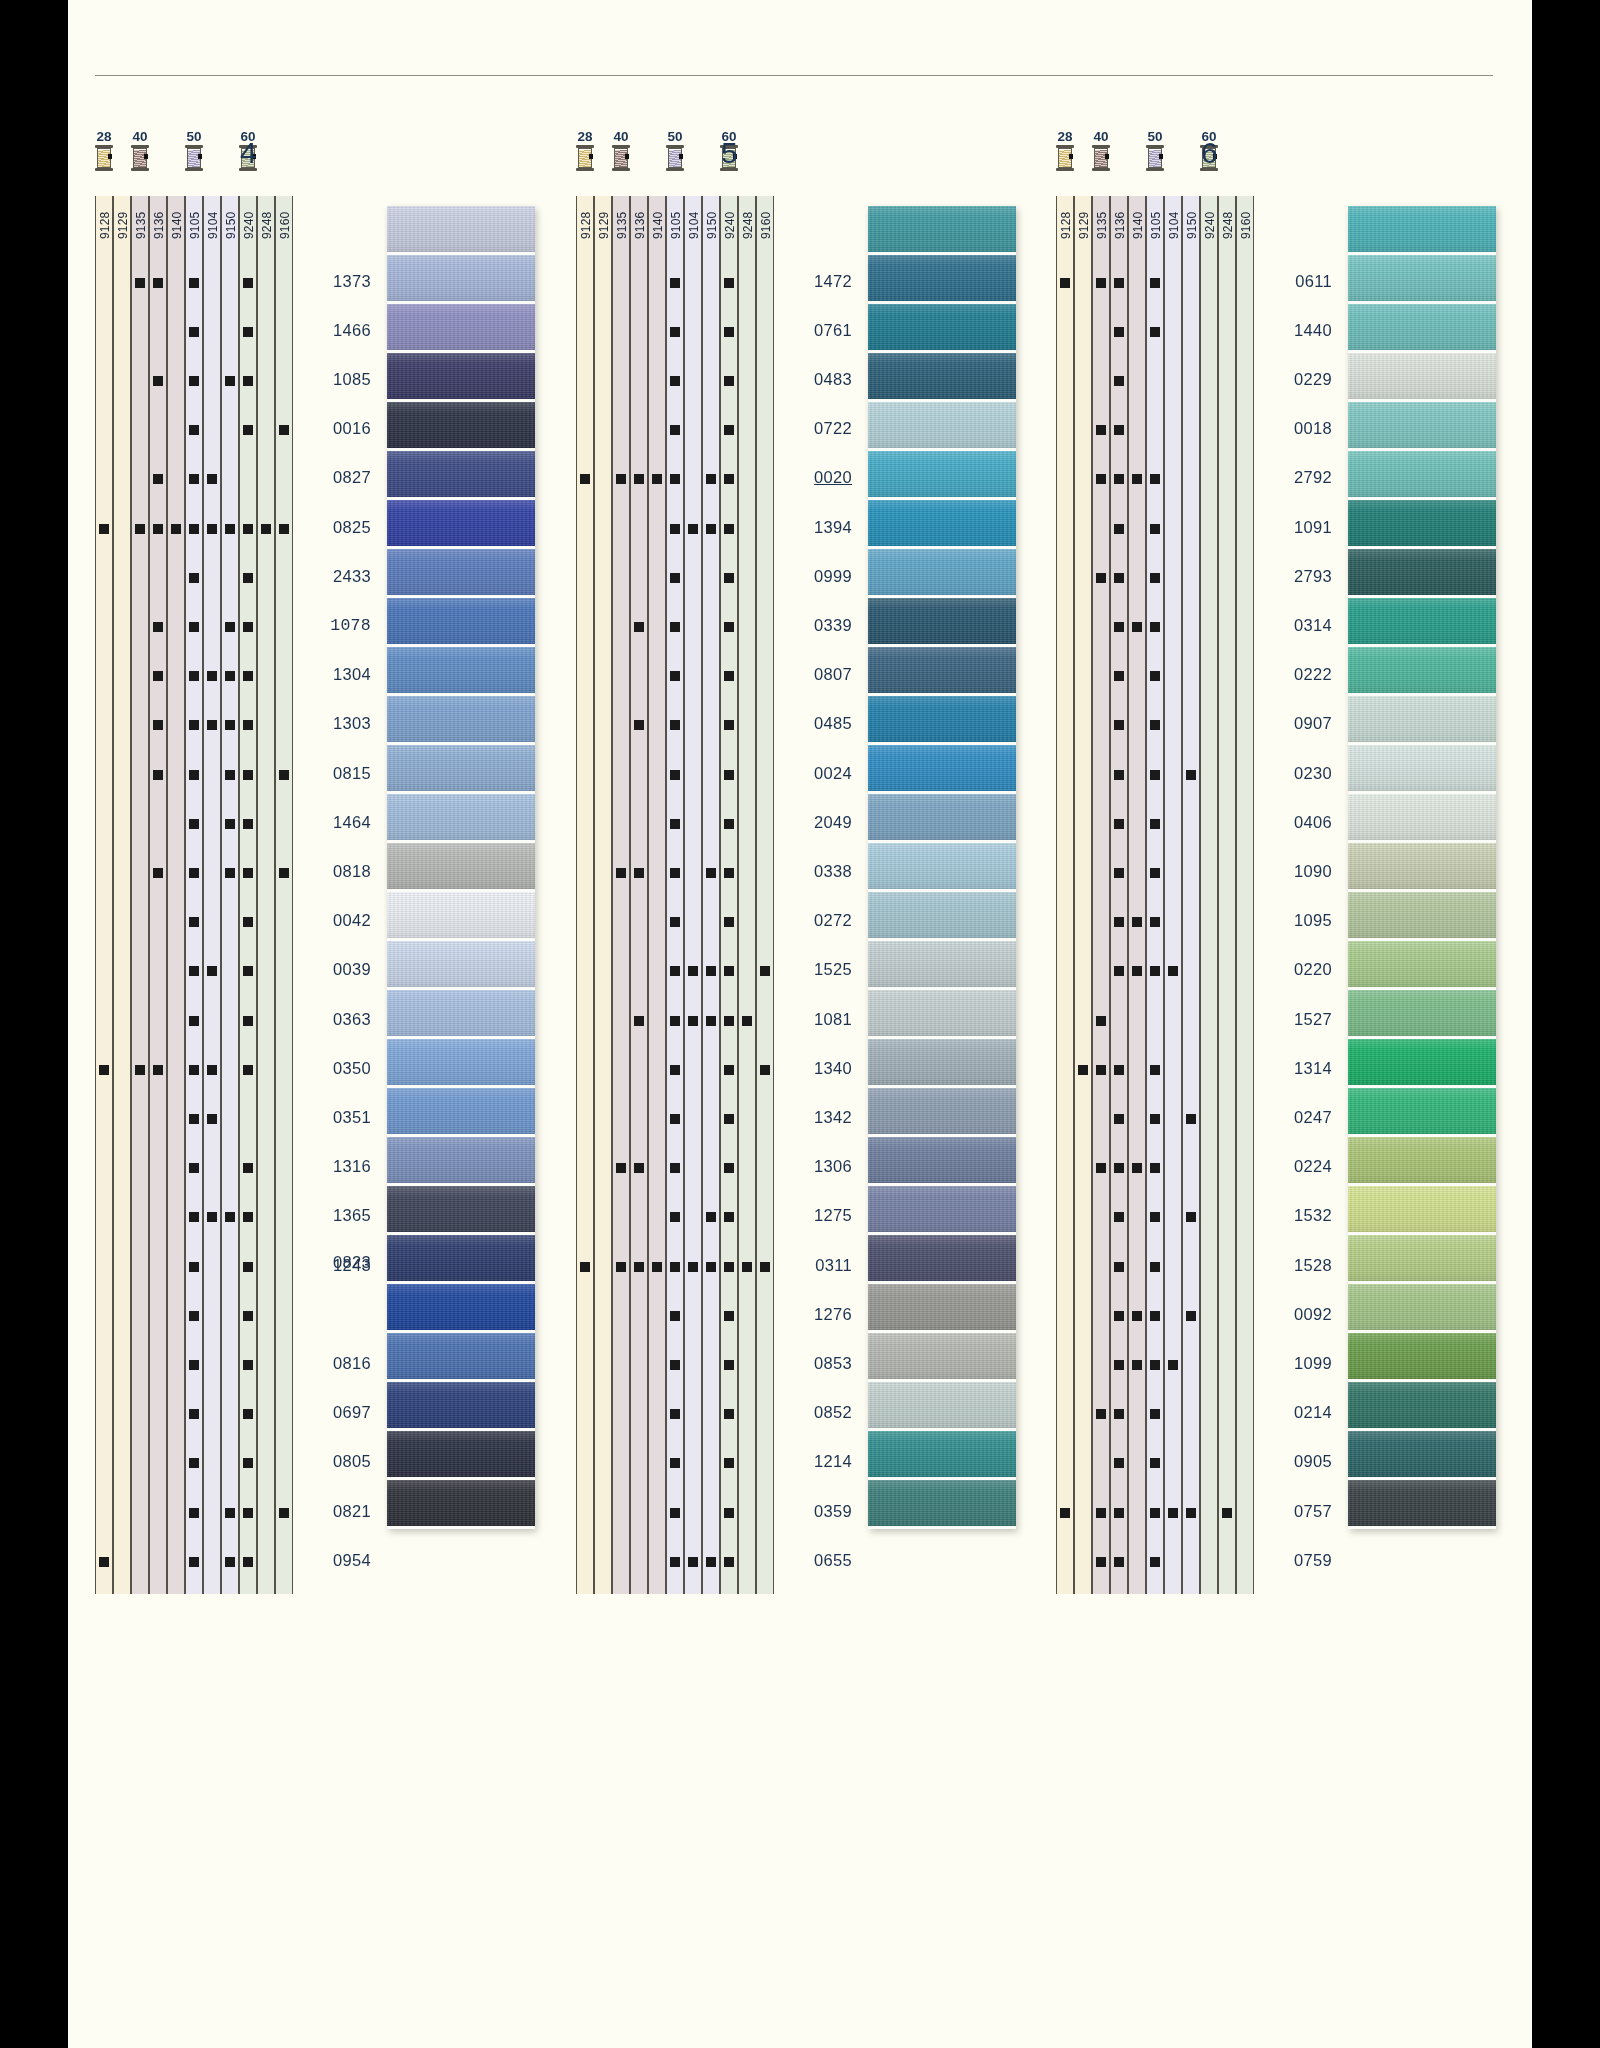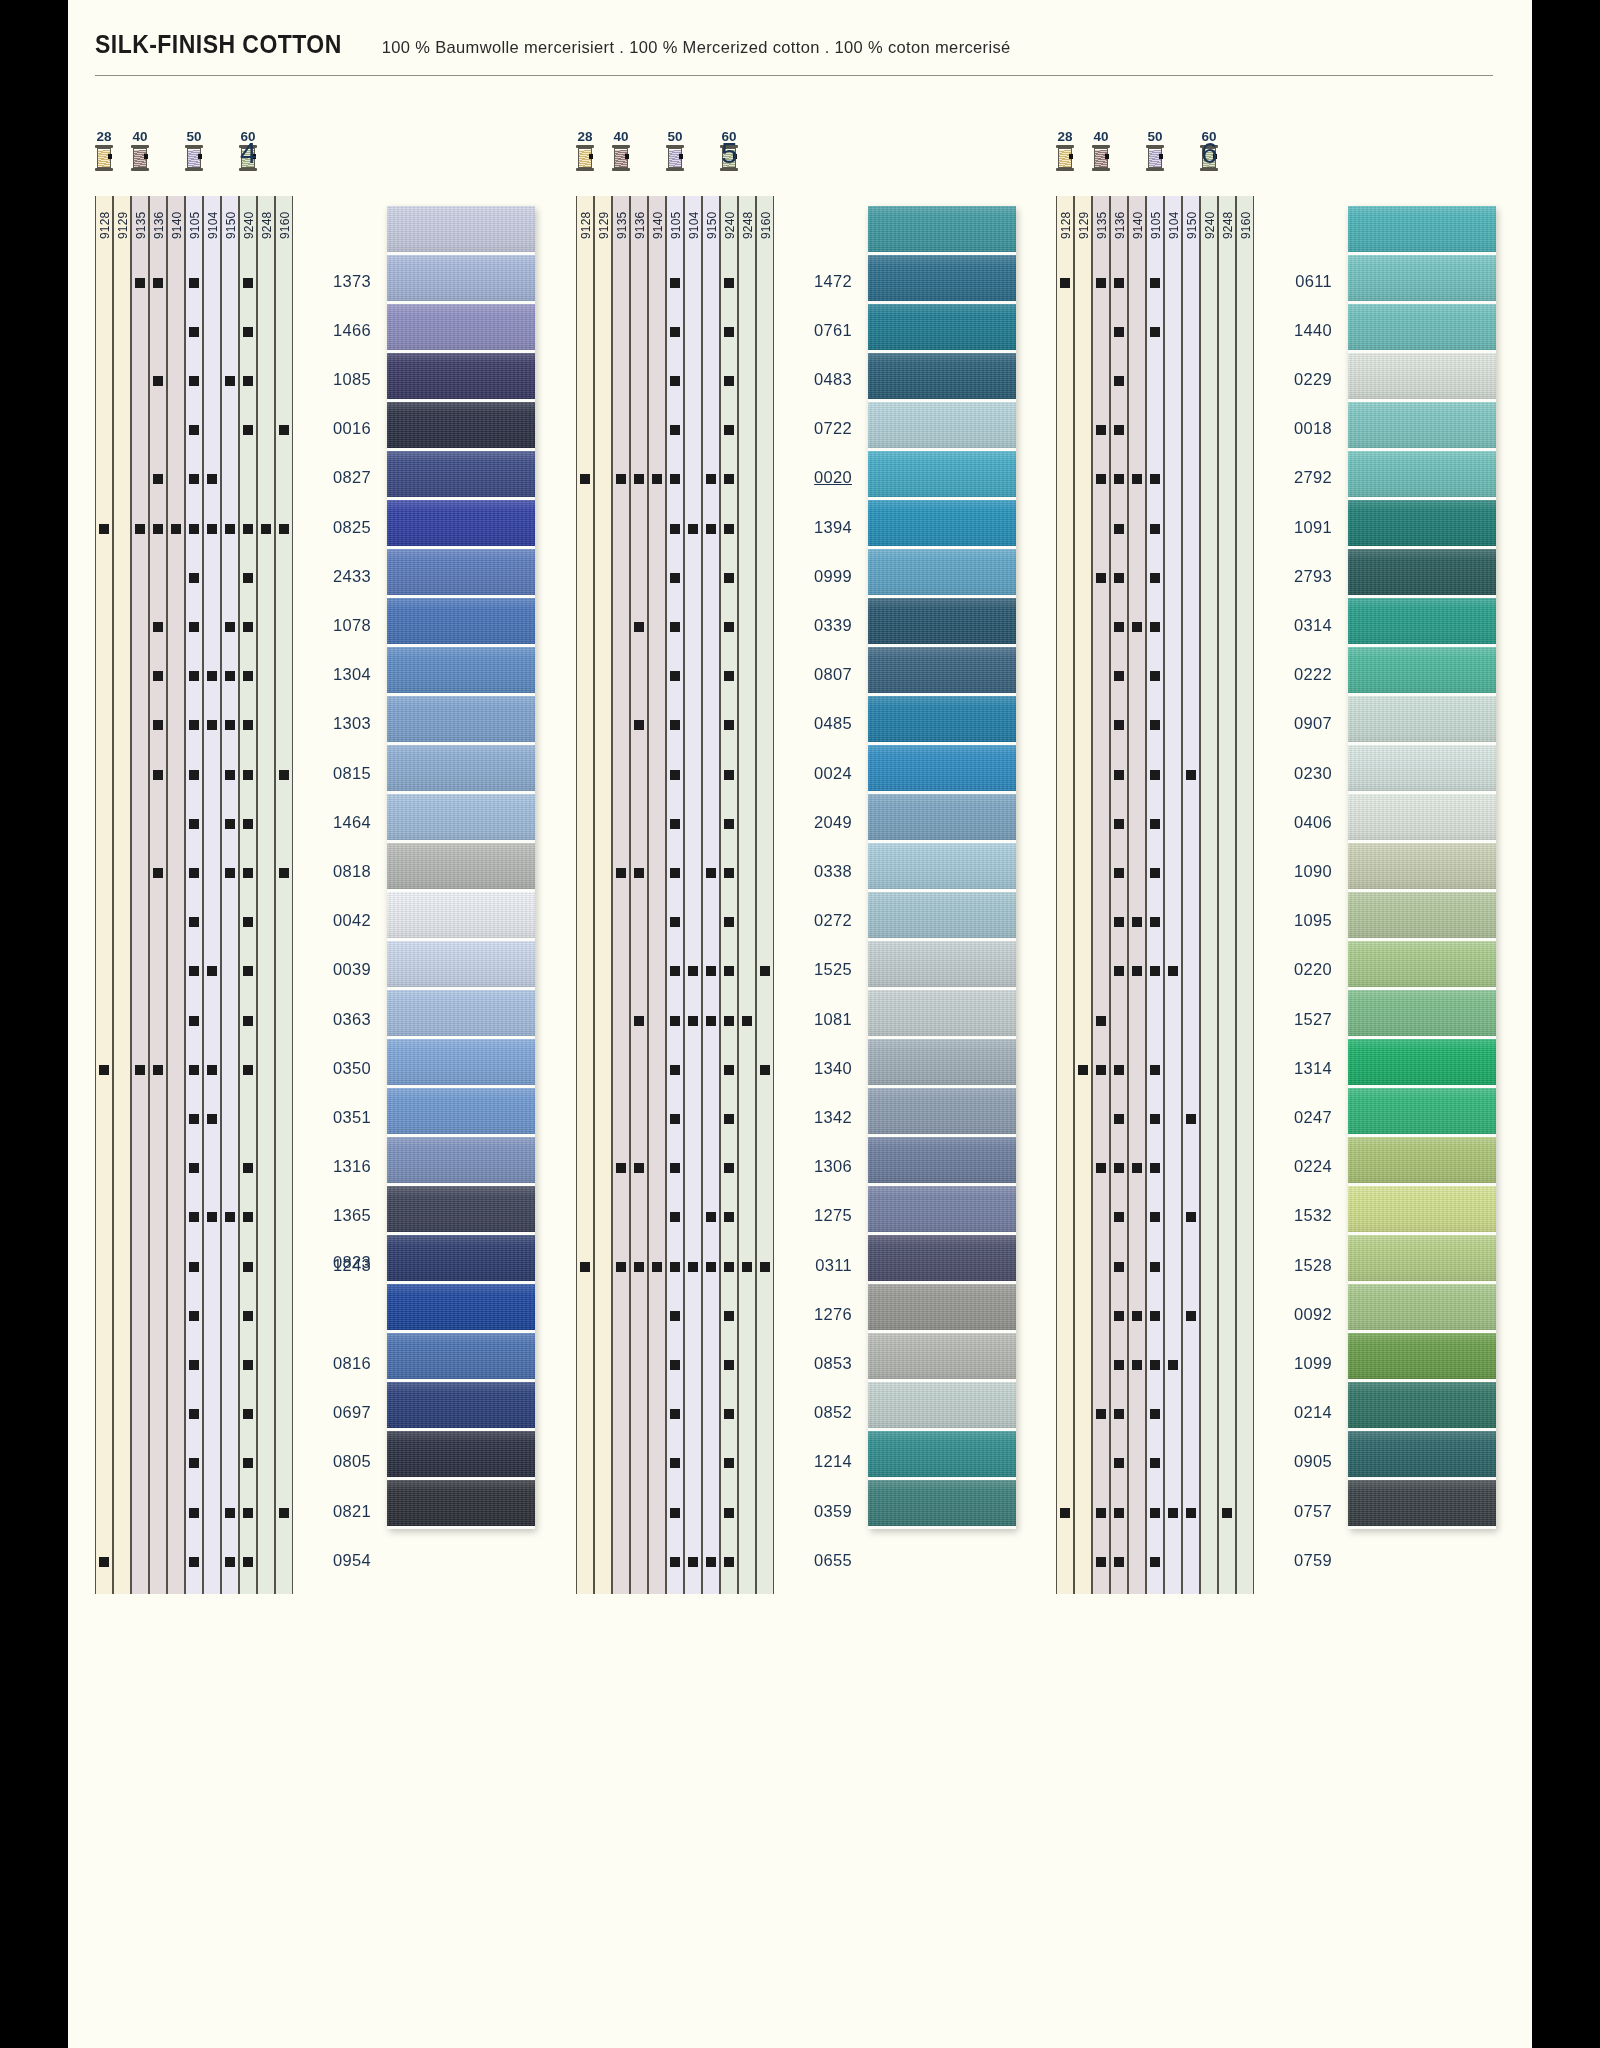--- a/index.html
+++ b/index.html
@@ -155,10 +155,6 @@
 <div id="page">
   <div class="pagebg"></div>
 
-  <div id="header">
-    <span id="title">SILK-FINISH COTTON</span>
-    <span id="subtitle">100 % Baumwolle mercerisiert . 100 % Mercerized cotton . 100 % coton mercerisé</span>
-  </div>
   <div id="headrule"></div>
 
   <div id="groups-host">

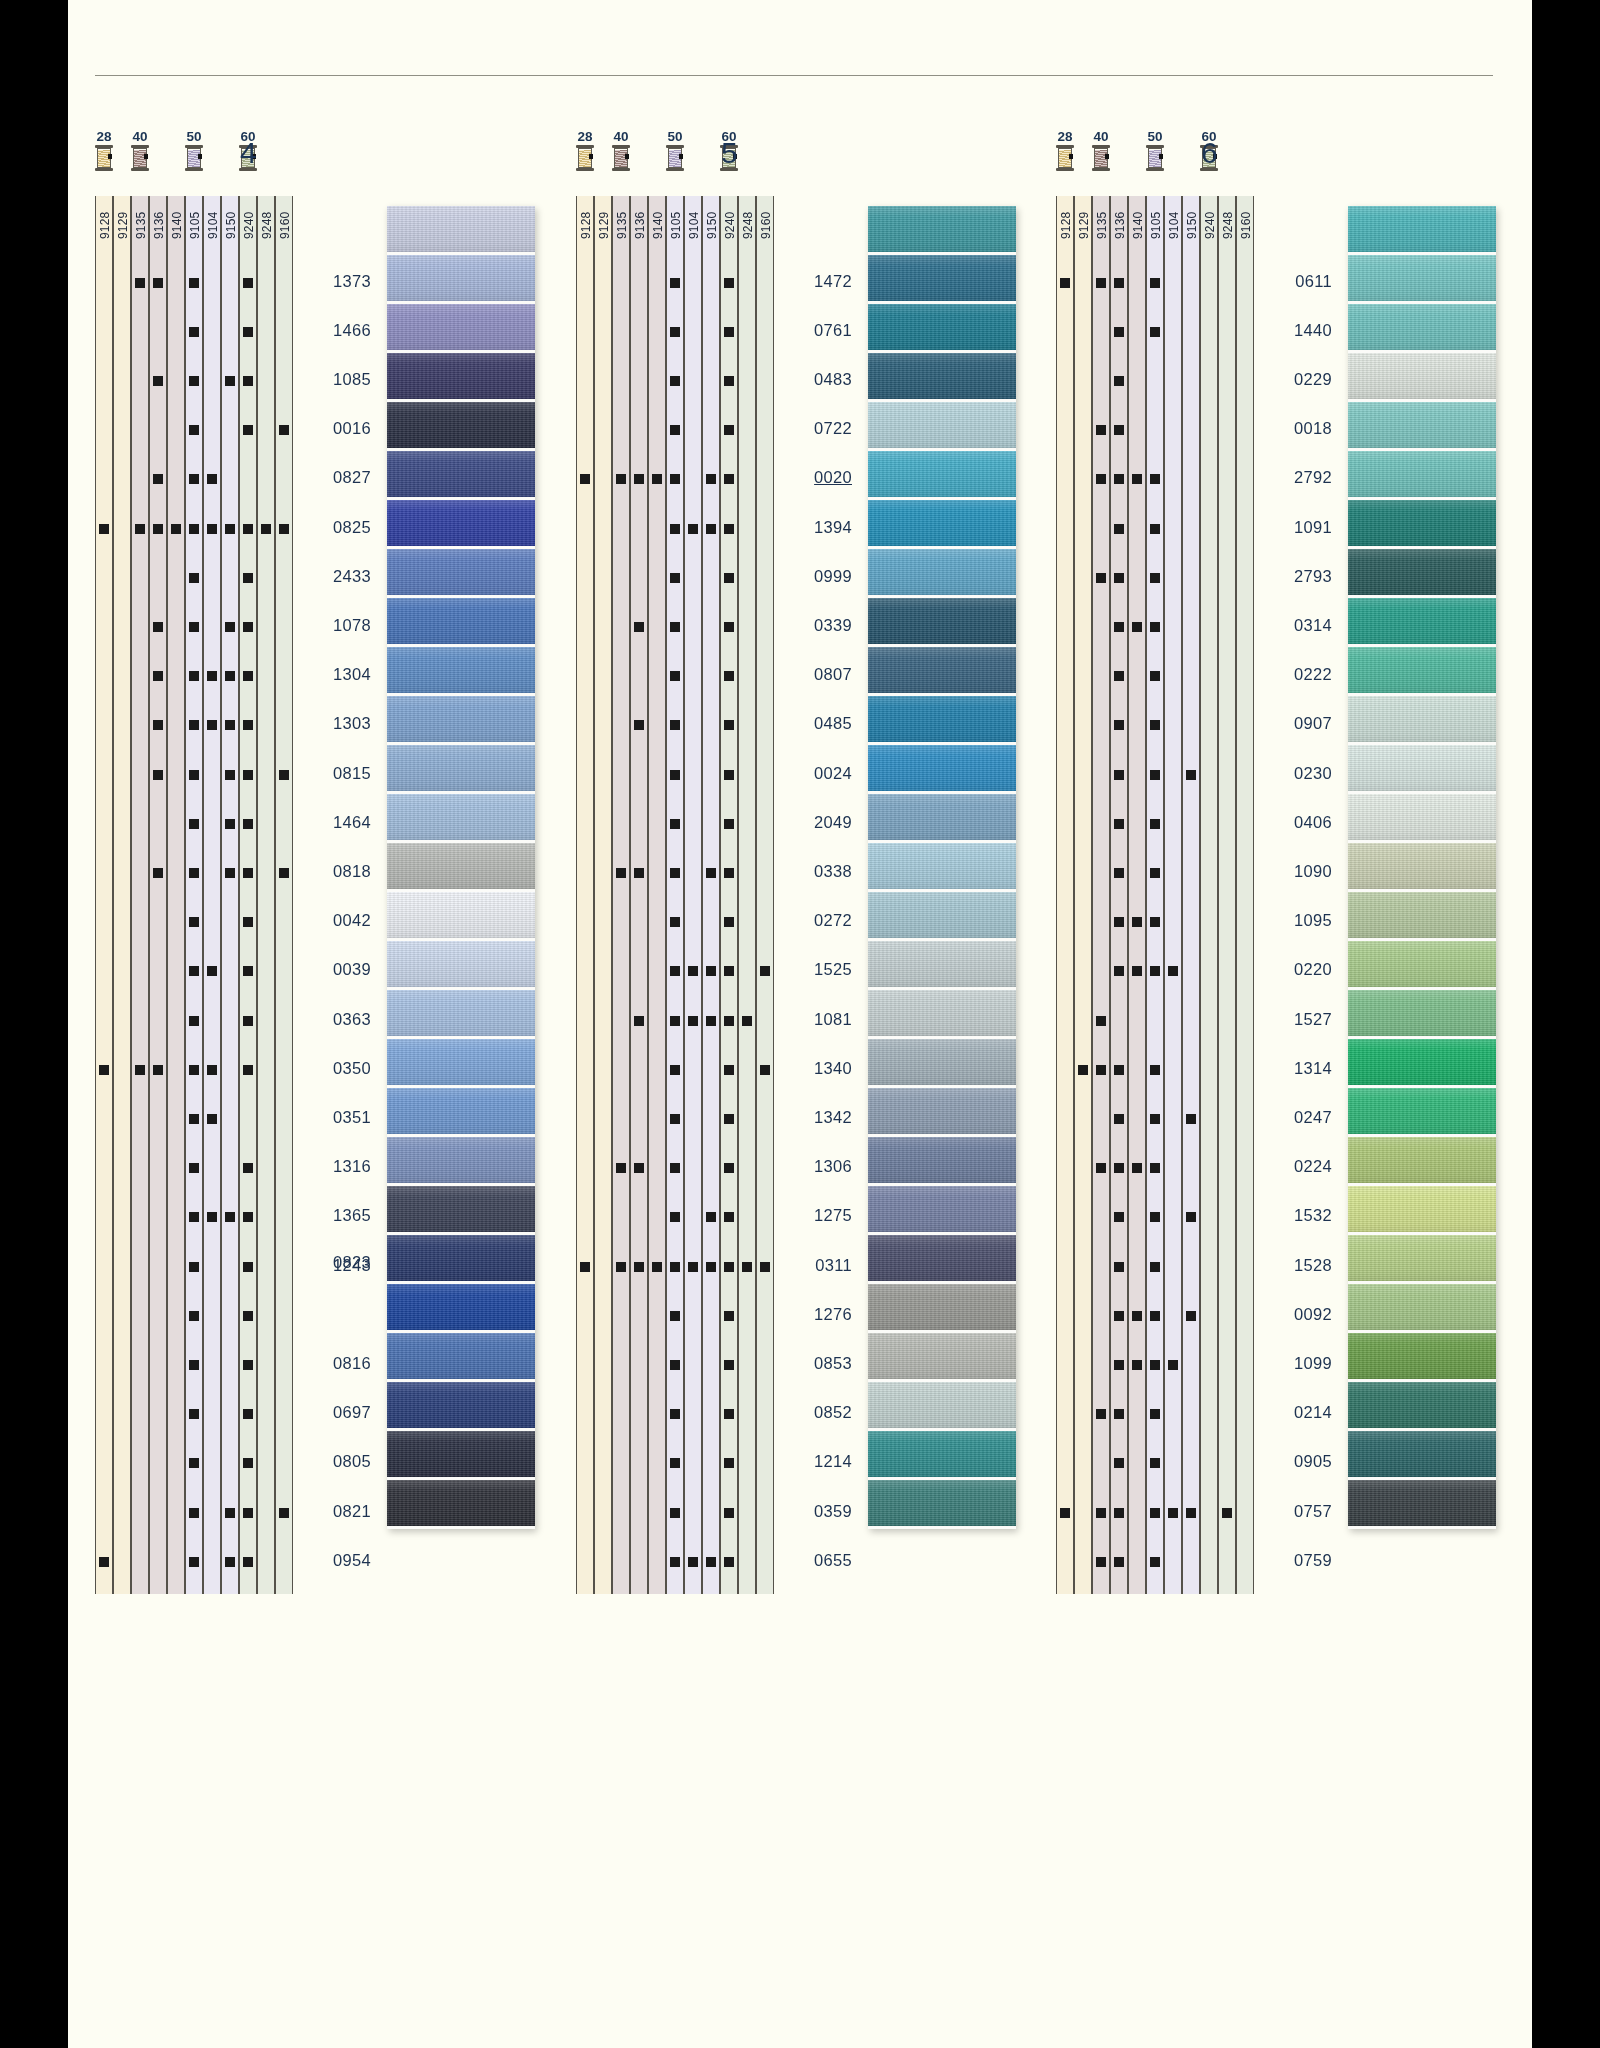--- a/index.html
+++ b/index.html
@@ -339,7 +339,7 @@
           <div class="code" style="top: 272.4px;">0827</div>
           <div class="code" style="top: 321.6px;">0825</div>
           <div class="code" style="top: 370.8px;">2433</div>
-          <div class="code" style="top: 420px;">1078</div>
+          <div class="code" style="top: 420px; font-family: Liberation Mono, monospace;">1078</div>
           <div class="code" style="top: 469.2px;">1304</div>
           <div class="code" style="top: 518.4px;">1303</div>
           <div class="code" style="top: 567.6px;">0815</div>

